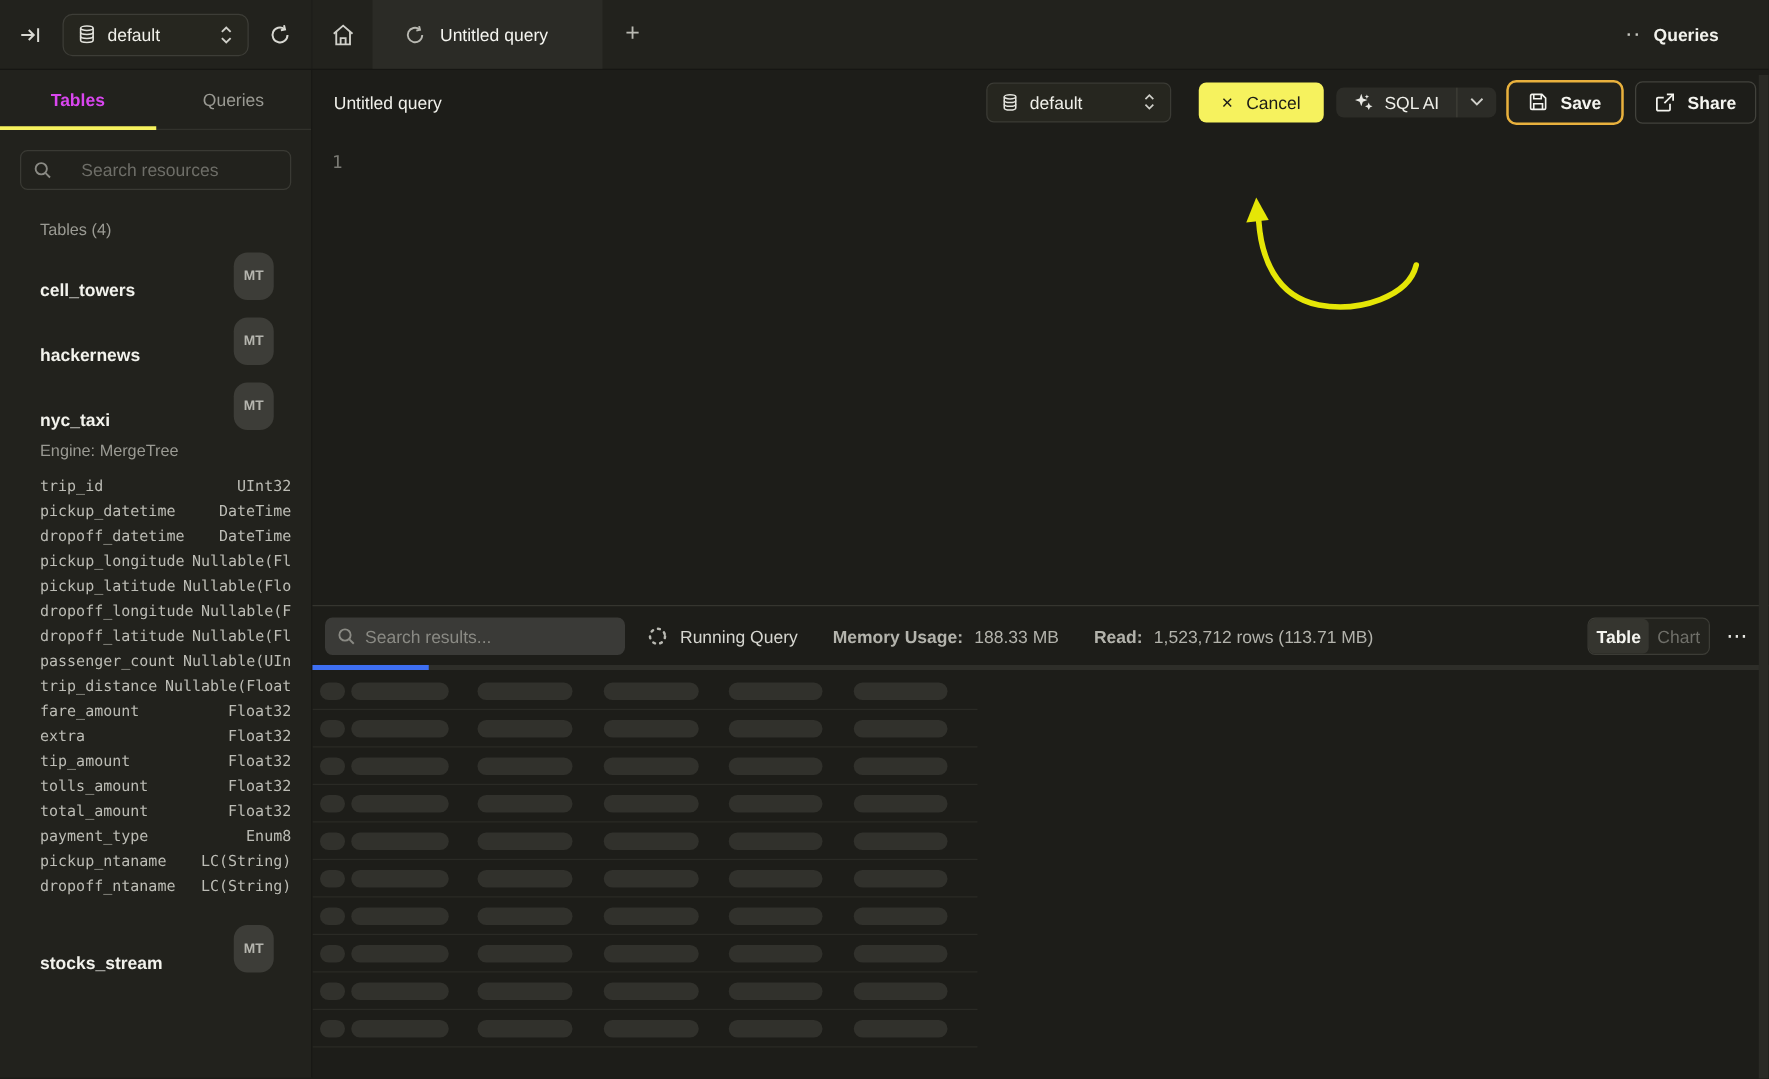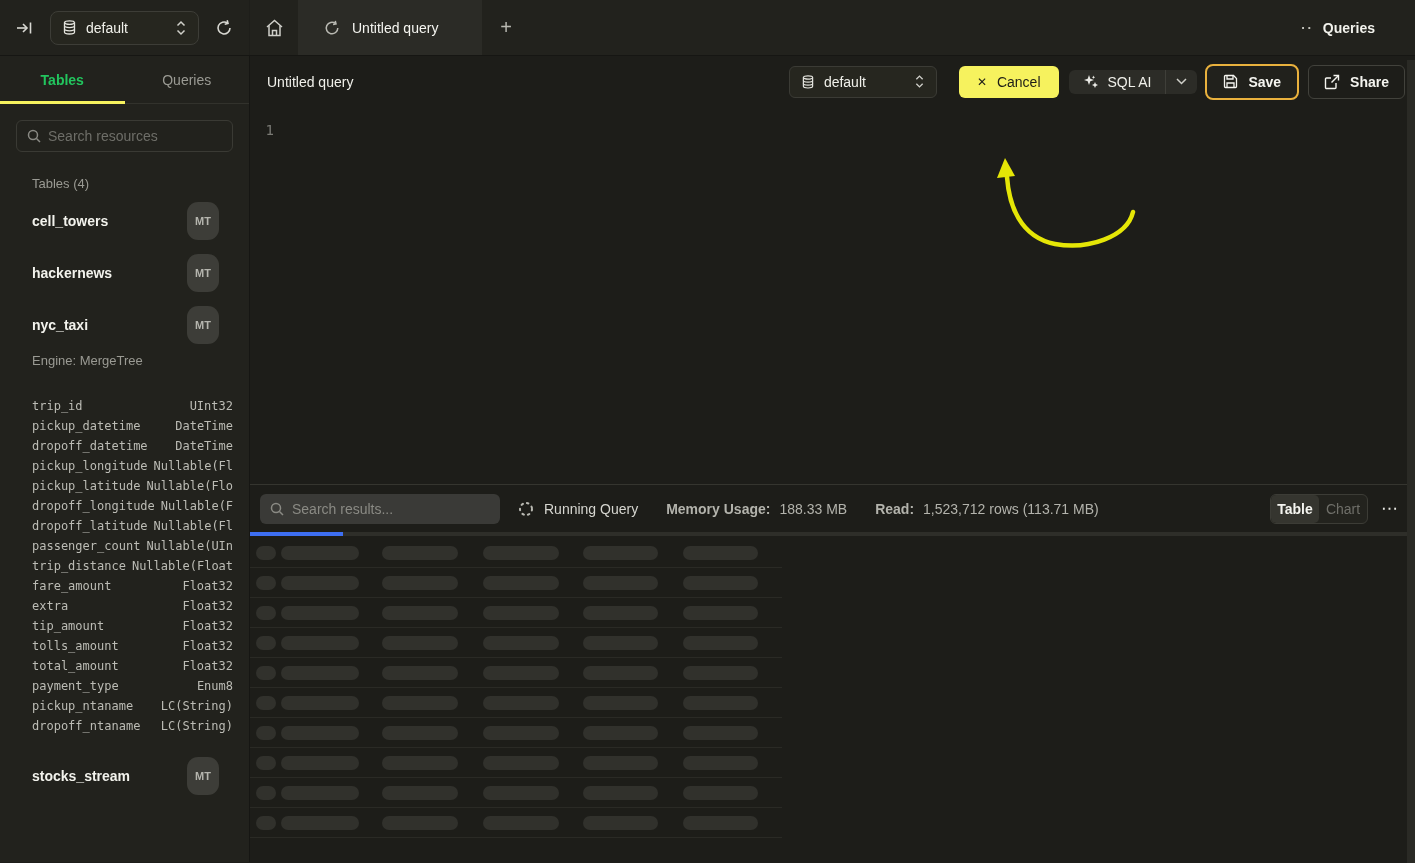--- a/index.html
+++ b/index.html
@@ -39,7 +39,7 @@
   .side-tabs { display:flex; height:48px; border-bottom:1px solid #32322c; }
   .side-tab { flex:1; display:flex; align-items:center; justify-content:center; font-size:14px;
     color:#9a9a93; background:transparent; border:none; cursor:pointer; position:relative; }
-  .side-tab.active { color:#22c55e; font-weight:700; }
+  .side-tab.active { color:#d946ef; font-weight:700; }
   .side-tab.active::after { content:""; position:absolute; left:0; right:0; bottom:-1px;
     height:3px; background:var(--accent,#f6f25e); }
   .new-table-btn { margin:18px 16px 0; height:32px; display:flex; align-items:center;

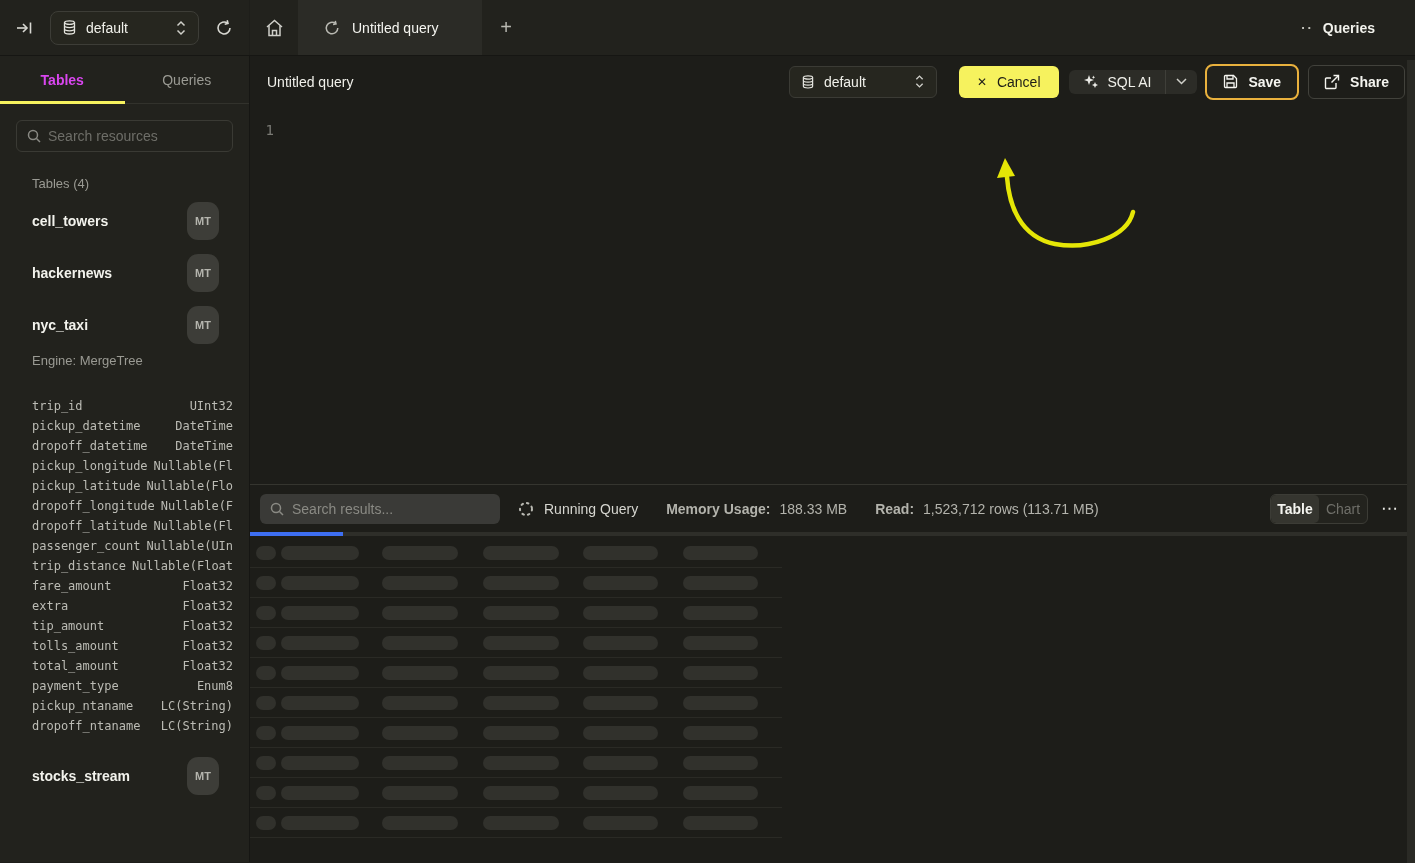--- a/index.html
+++ b/index.html
@@ -45,7 +45,7 @@
   .new-table-btn { margin:18px 16px 0; height:32px; display:flex; align-items:center;
     justify-content:center; gap:9px; background:var(--accent,#f6f25e); color:#1c1c17;
     font-size:14px; font-weight:500; border:none; border-radius:6px; cursor:pointer; }
-  .side-search { margin:16px 16px 0; height:32px; display:flex; align-items:center; gap:7px;
+  .side-search { margin:16px 16px 0; height:32px; display:flex; align-items:center; gap:24px;
     padding:0 10px; border:1px solid #3a3a34; border-radius:6px; background:transparent; }
   .side-search input { flex:1; background:transparent; border:none; outline:none;
     color:#d6d6d0; font-size:14px; font-family:inherit; }

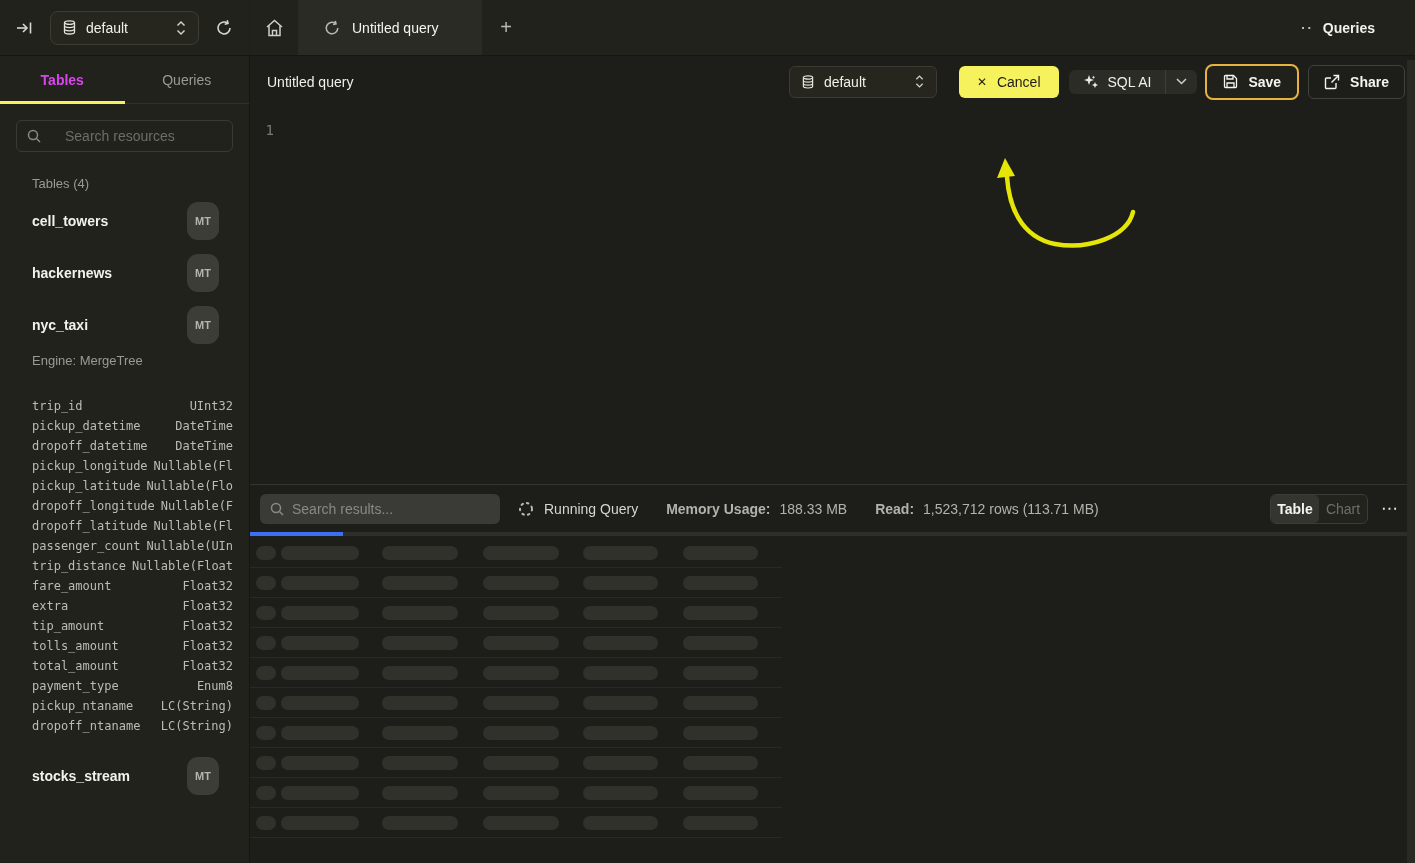--- a/index.html
+++ b/index.html
@@ -51,7 +51,7 @@
     color:#d6d6d0; font-size:14px; font-family:inherit; }
   .side-search input::placeholder { color:#6e6e68; }
   .section-label { margin:24px 0 4px 32px; font-size:13px; color:#9a9a93; }
-  .table-row { display:flex; align-items:center; justify-content:space-between;
+  .table-row { display:flex; align-items:flex-end; justify-content:space-between;
     padding:7px 30px 7px 32px; cursor:pointer; }
   .table-name { font-size:14px; font-weight:600; color:#f2f2ec; }
   .mt-badge { min-width:32px; height:38px; padding:0 8px; display:flex; align-items:center;

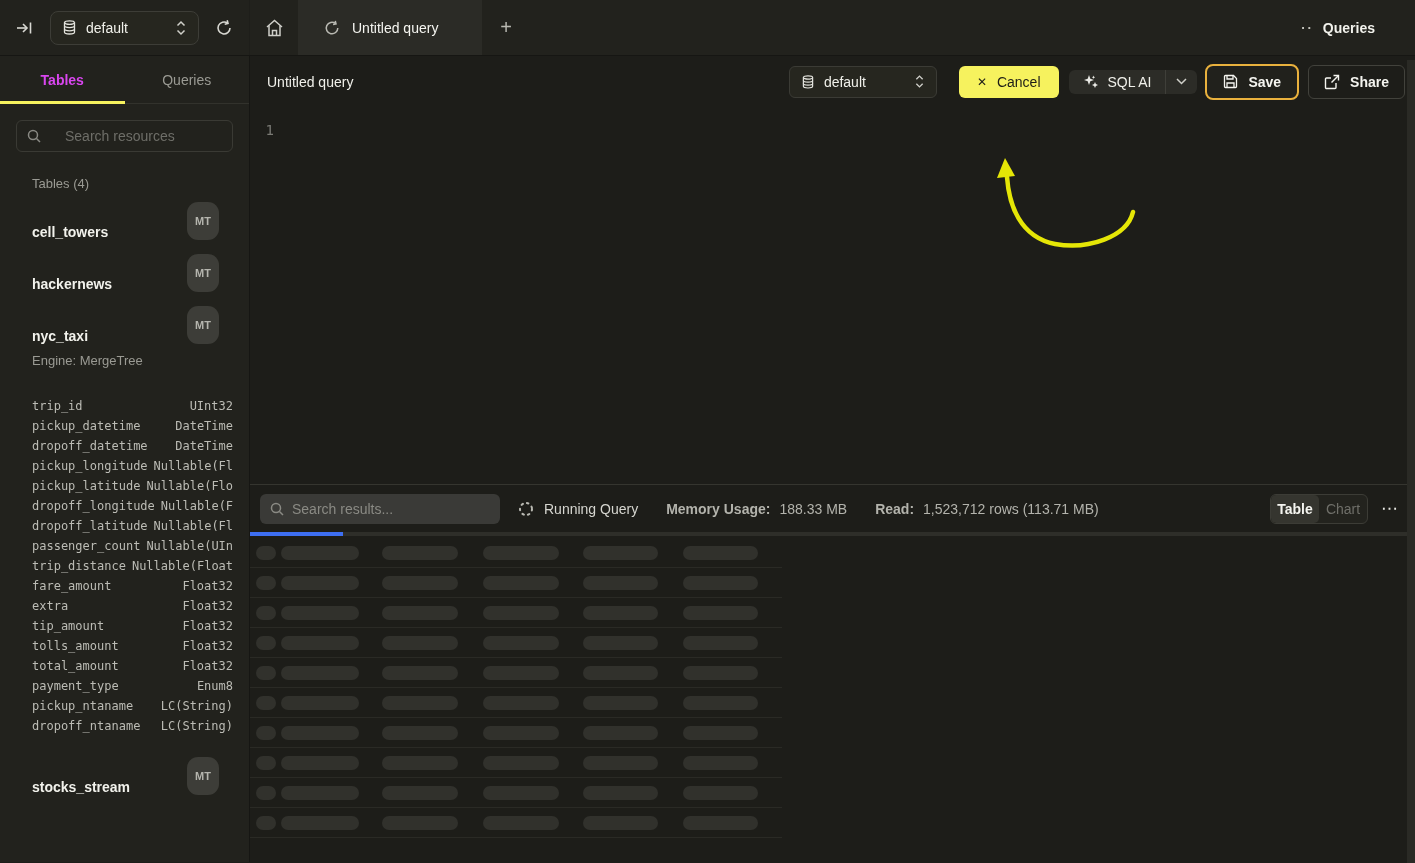--- a/index.html
+++ b/index.html
@@ -58,7 +58,7 @@
     justify-content:center; background:#3d3d38; border-radius:11px; font-size:11px;
     font-weight:600; color:#b5b5ae; }
   .engine-label { margin:2px 0 8px 32px; font-size:13px; color:#9a9a93; }
-  .cols { margin:20px 16px 0; }
+  .cols { margin:3px 16px 0; }
   .col-row { display:flex; justify-content:space-between; gap:6px; height:20px;
     align-items:center; padding:0 0 0 16px; overflow:hidden; cursor:pointer; }
   .col-name { font-family:"DejaVu Sans Mono", monospace; font-size:12px; color:#bcbcb5;

